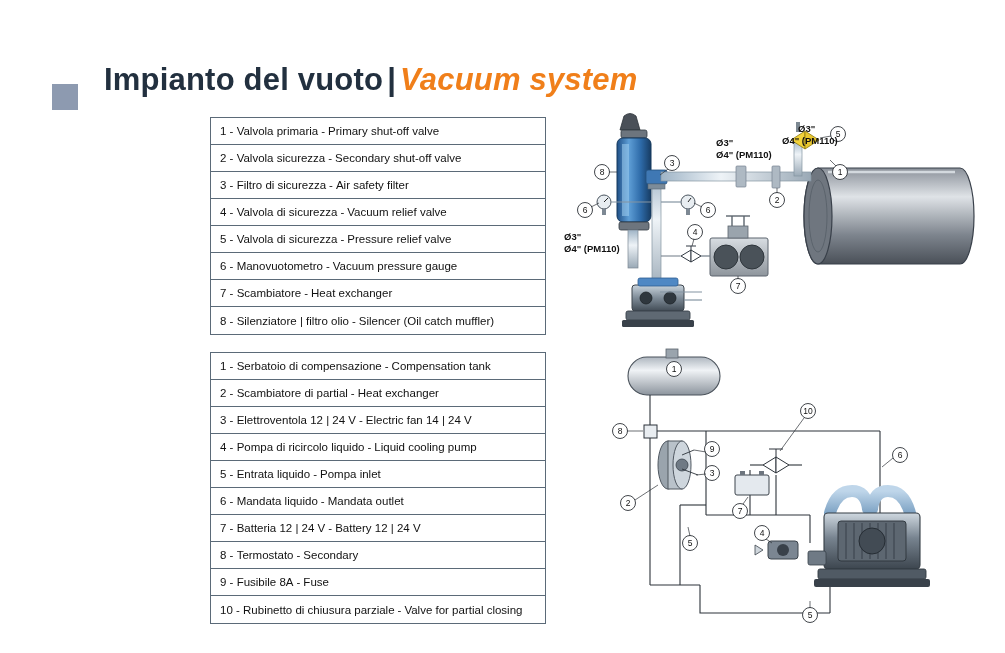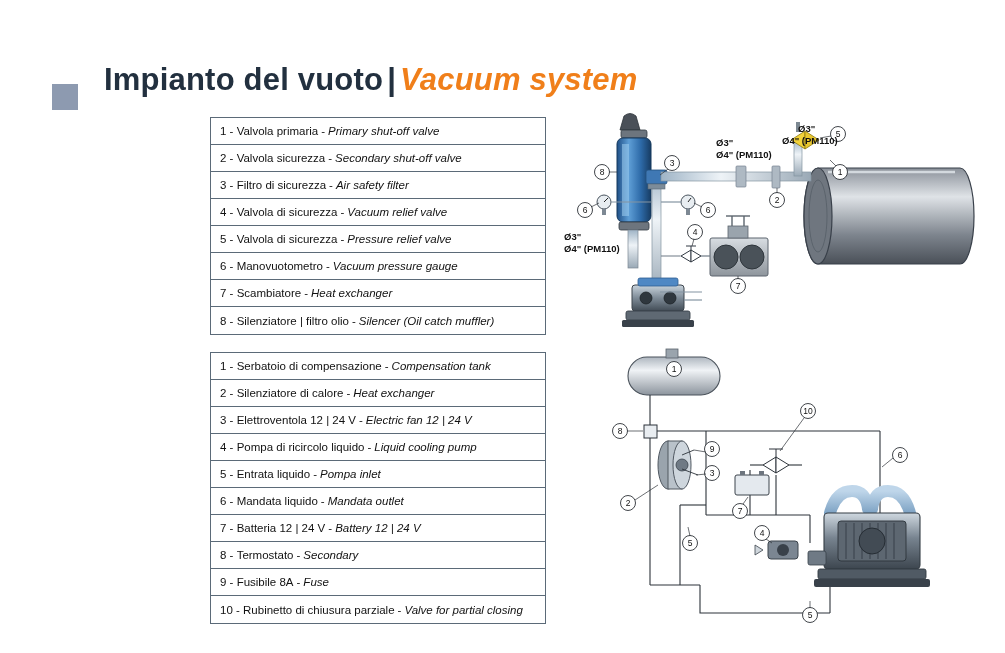--- a/index.html
+++ b/index.html
@@ -91,7 +91,6 @@
     padding: 0 3px;
   }
   .legend-row .en {
-    font-style: italic;
     color: #111111;
   }
 

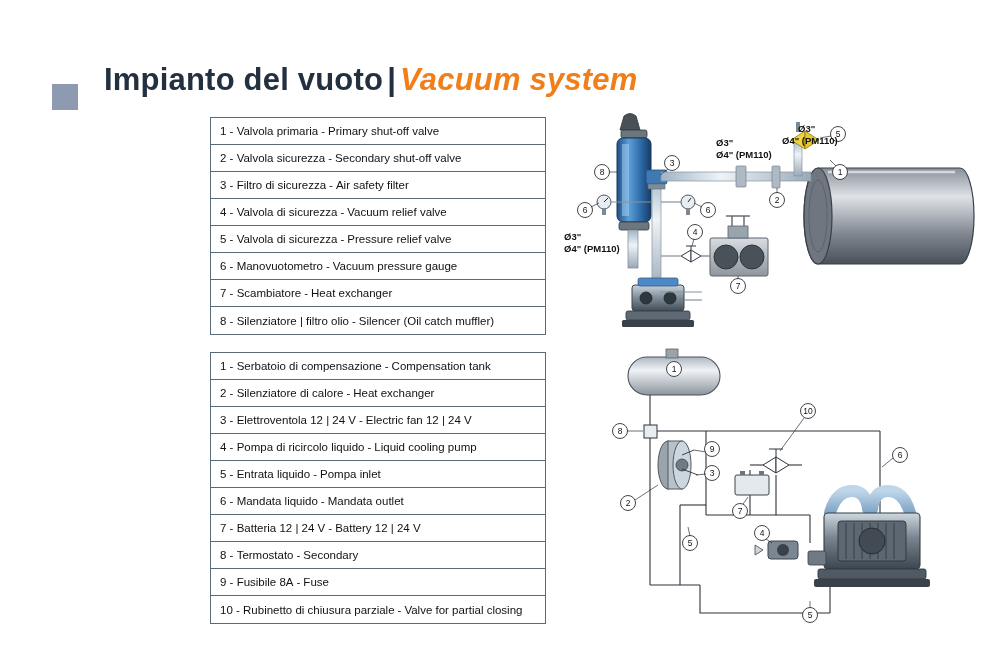--- a/index.html
+++ b/index.html
@@ -167,7 +167,7 @@
     <span class="it">1 -</span>&nbsp;<span class="it">Serbatoio di compensazione</span><span class="dash">-</span><span class="en">Compensation tank</span>
   </div>
   <div class="legend-row">
-    <span class="it">2 -</span>&nbsp;<span class="it">Silenziatore di calore</span><span class="dash">-</span><span class="en">Heat exchanger</span>
+    <span class="it">2 -</span>&nbsp;<span class="it">Scambiatore di partial</span><span class="dash">-</span><span class="en">Heat exchanger</span>
   </div>
   <div class="legend-row">
     <span class="it">3 -</span>&nbsp;<span class="it">Elettroventola 12 | 24 V</span><span class="dash">-</span><span class="en">Electric fan 12 | 24 V</span>

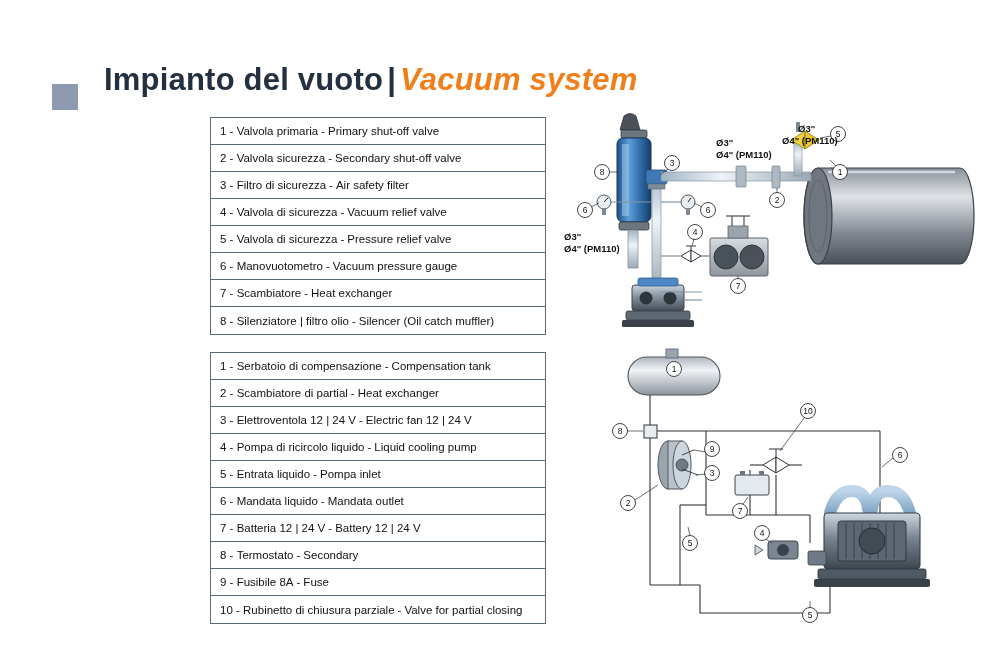--- a/index.html
+++ b/index.html
@@ -170,7 +170,7 @@
     <span class="it">2 -</span>&nbsp;<span class="it">Scambiatore di partial</span><span class="dash">-</span><span class="en">Heat exchanger</span>
   </div>
   <div class="legend-row">
-    <span class="it">3 -</span>&nbsp;<span class="it">Elettroventola 12 | 24 V</span><span class="dash">-</span><span class="en">Electric fan 12 | 24 V</span>
+    <span class="it">3 -</span>&nbsp;<span class="it">Elettroventola 12 | 24 V</span><span class="dash">-</span><span class="en">Electric fan 14 | 24 V</span>
   </div>
   <div class="legend-row">
     <span class="it">4 -</span>&nbsp;<span class="it">Pompa di ricircolo liquido</span><span class="dash">-</span><span class="en">Liquid cooling pump</span>

